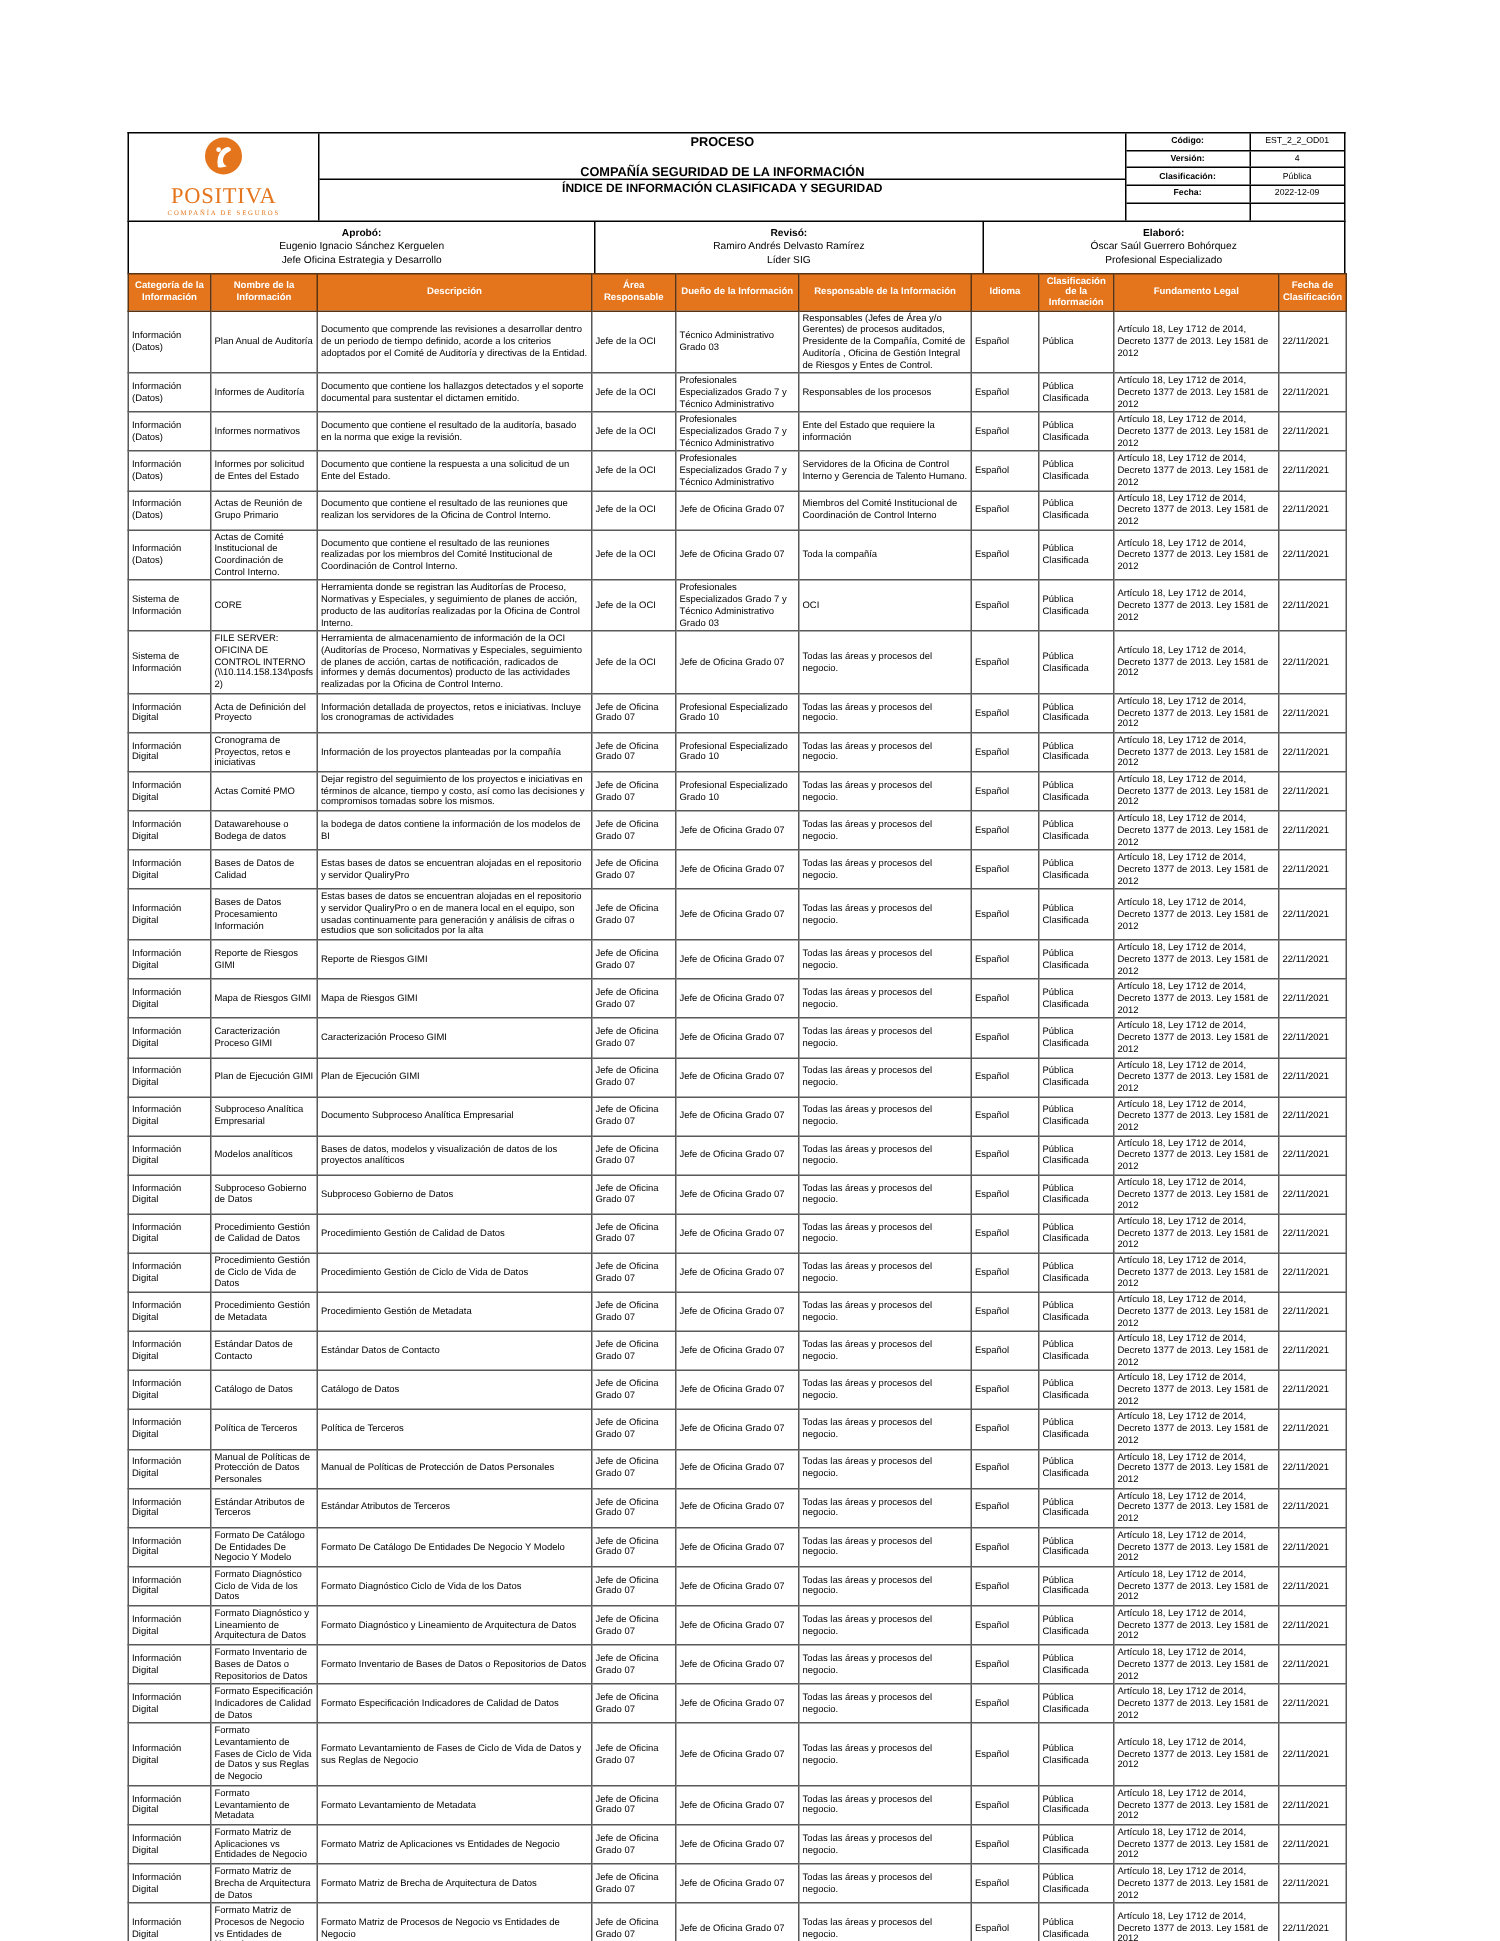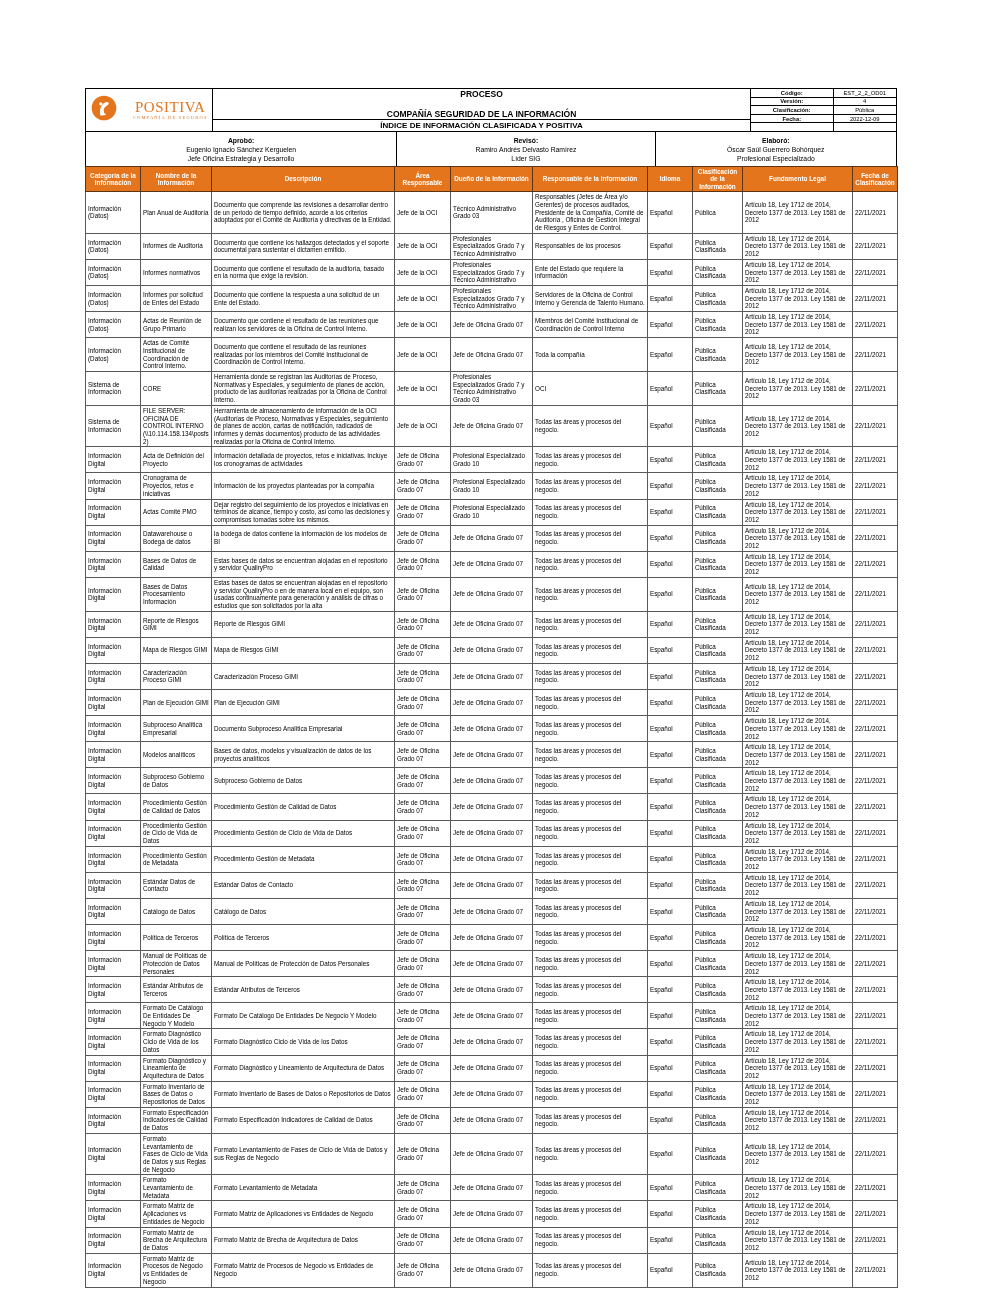--- a/index.html
+++ b/index.html
@@ -8,7 +8,7 @@
 
   
   .hdr{display:flex;border:1.5px solid #000;border-bottom:none;}
-  .logo-cell{width:127px;border-right:1px solid #000;display:flex;align-items:center;justify-content:center;gap:16px;padding:2px 0;}
+  .logo-cell{width:127px;border-right:1px solid #000;display:flex;align-items:center;justify-content:center;gap:2px;padding:2px 0;flex-direction:column;}
   .logo-mark{display:flex;flex-direction:column;align-items:center;line-height:1;}
   .brand{font-family:"Liberation Serif",serif;font-size:15px;letter-spacing:.5px;color:#E4751C;font-weight:400;}
   .tagline{font-family:"Liberation Serif",serif;font-size:4.5px;letter-spacing:1.2px;color:#E4751C;margin-top:1px;}

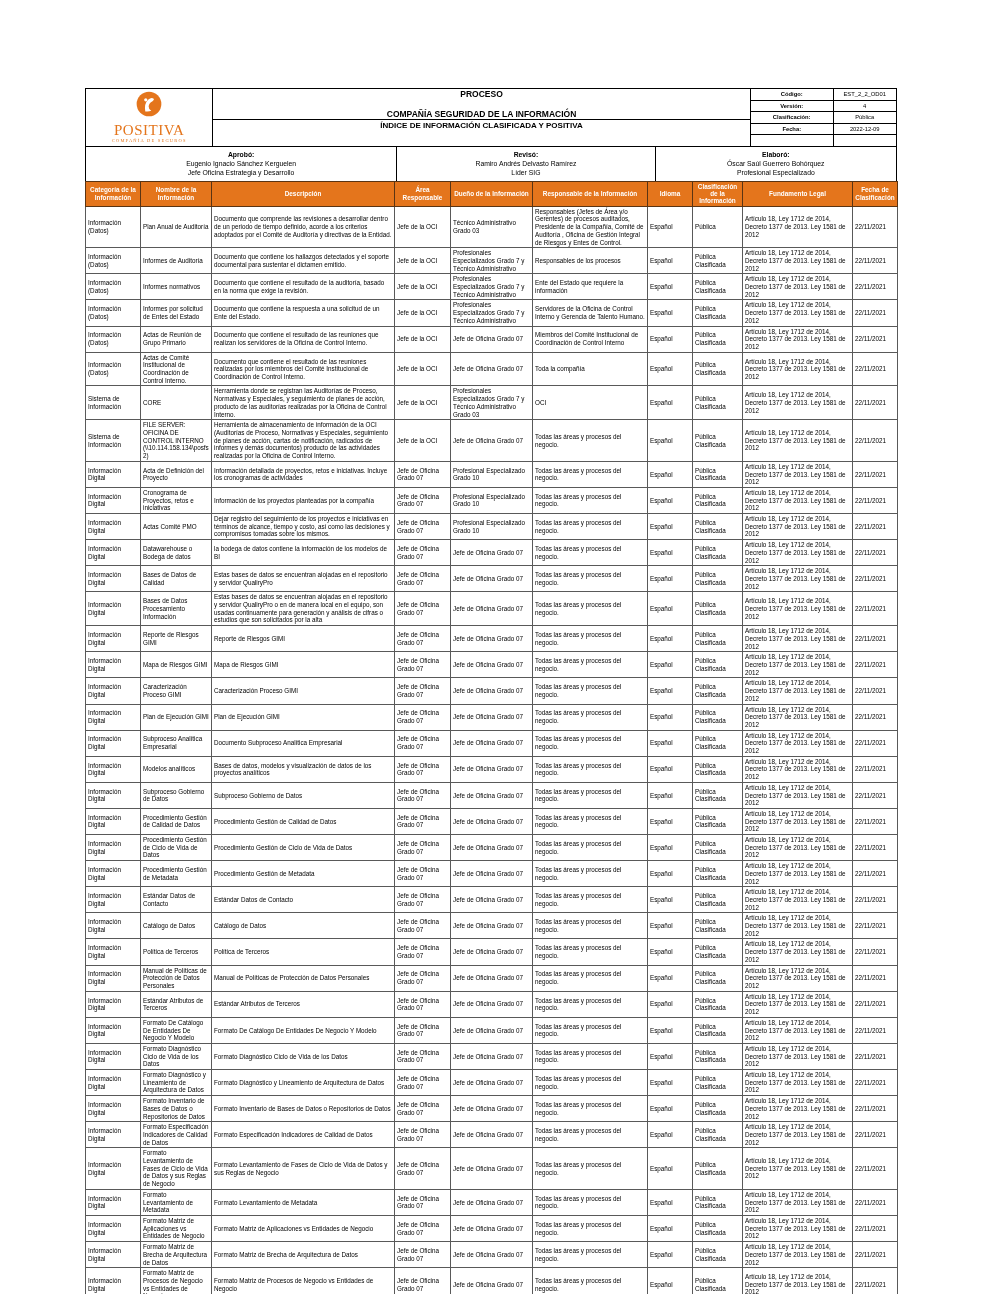--- a/index.html
+++ b/index.html
@@ -57,7 +57,7 @@
         <span>PROCESO</span>
         <span>COMPAÑÍA SEGURIDAD DE LA INFORMACIÓN</span>
       </div>
-      <div class="title-index">ÍNDICE DE INFORMACIÓN CLASIFICADA Y POSITIVA</div>
+      <div class="title-index">ÍNDICE DE INFORMACIÓN CLASIFICADA Y SEGURIDAD</div>
     </div>
     <div class="meta-cell">
       <div class="meta-row">

